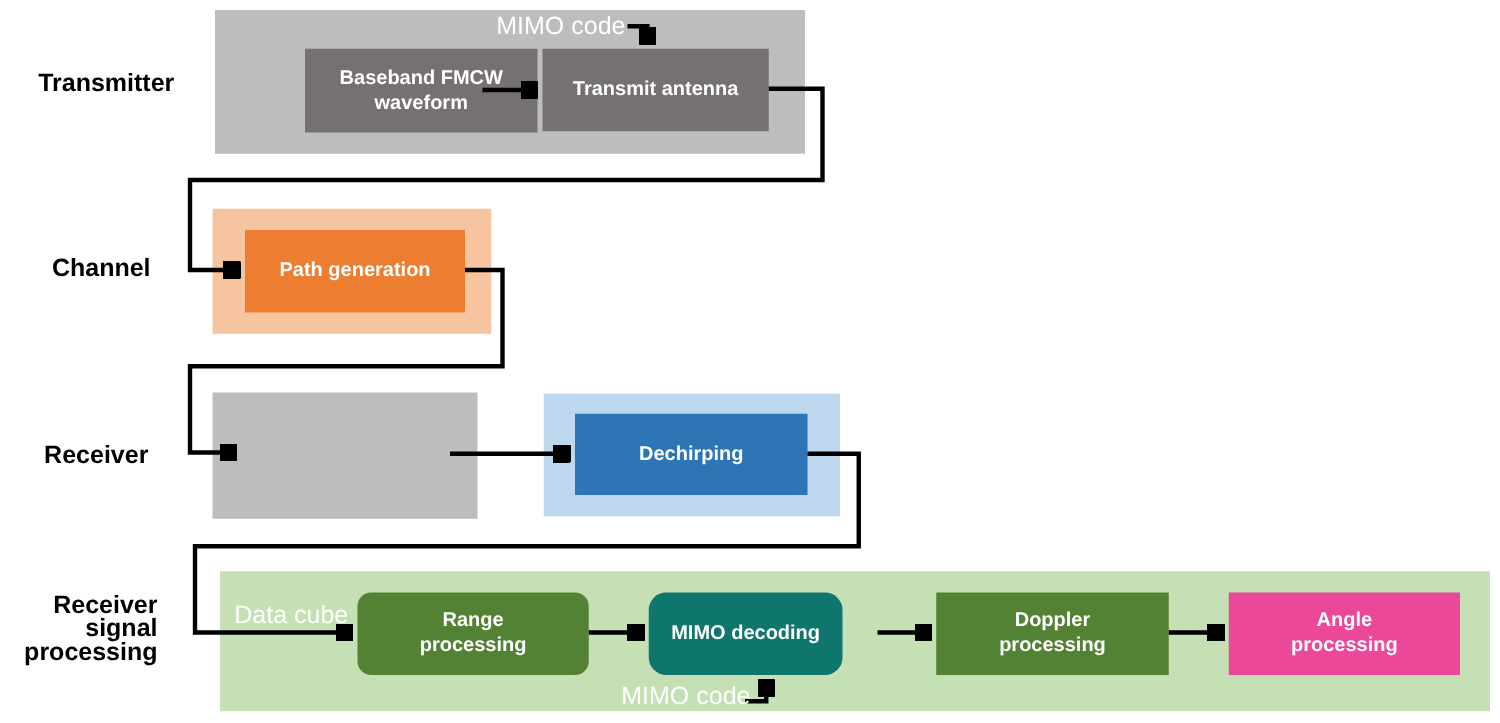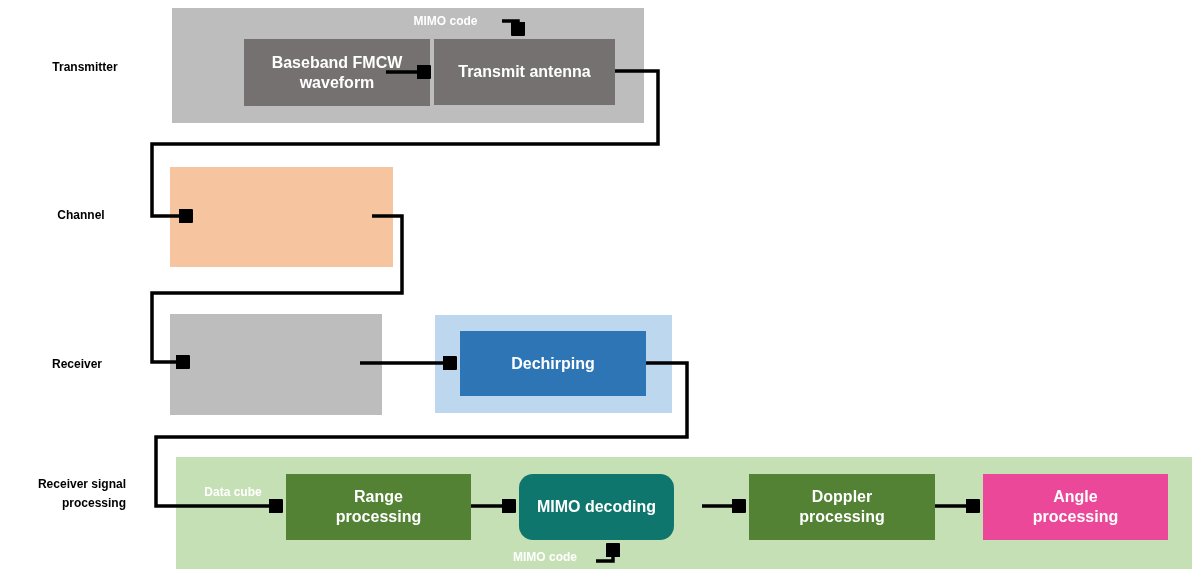--- a/index.html
+++ b/index.html
@@ -44,8 +44,8 @@
   .float-label {
     position: absolute;
     color: #ffffff;
-    font-weight: bold;
-    font-size: 12px;
+    font-weight: normal;
+    font-size: 20px;
     line-height: 18px;
     text-align: center;
     white-space: nowrap;

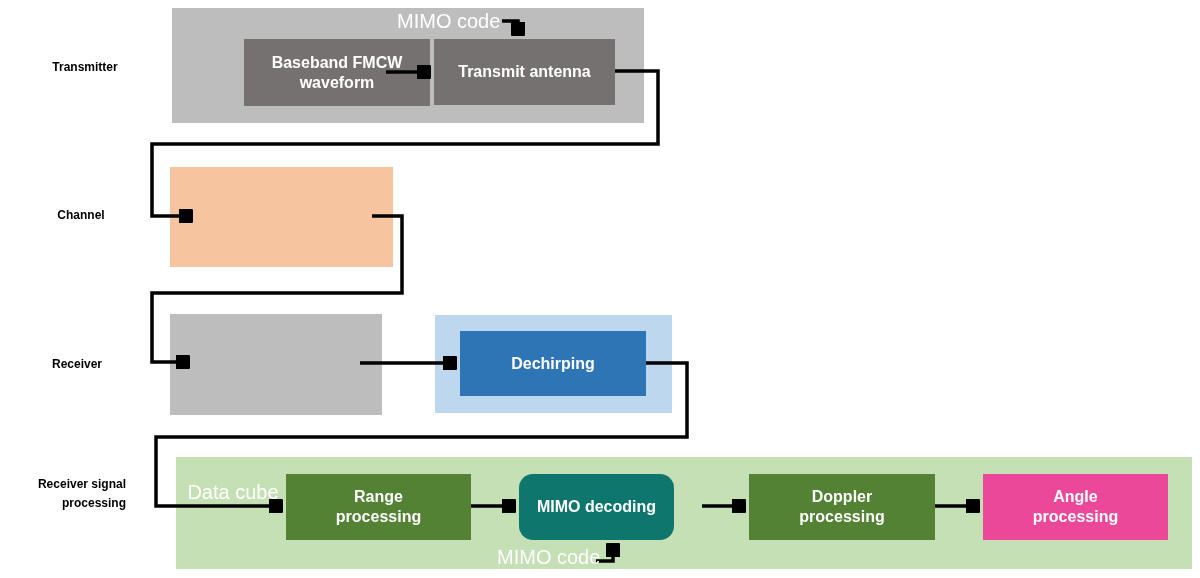--- a/index.html
+++ b/index.html
@@ -35,7 +35,7 @@
     position: absolute;
     color: #000000;
     font-weight: bold;
-    font-size: 12px;
+    font-size: 20px;
     line-height: 19px;
     text-align: center;
     white-space: pre-line;

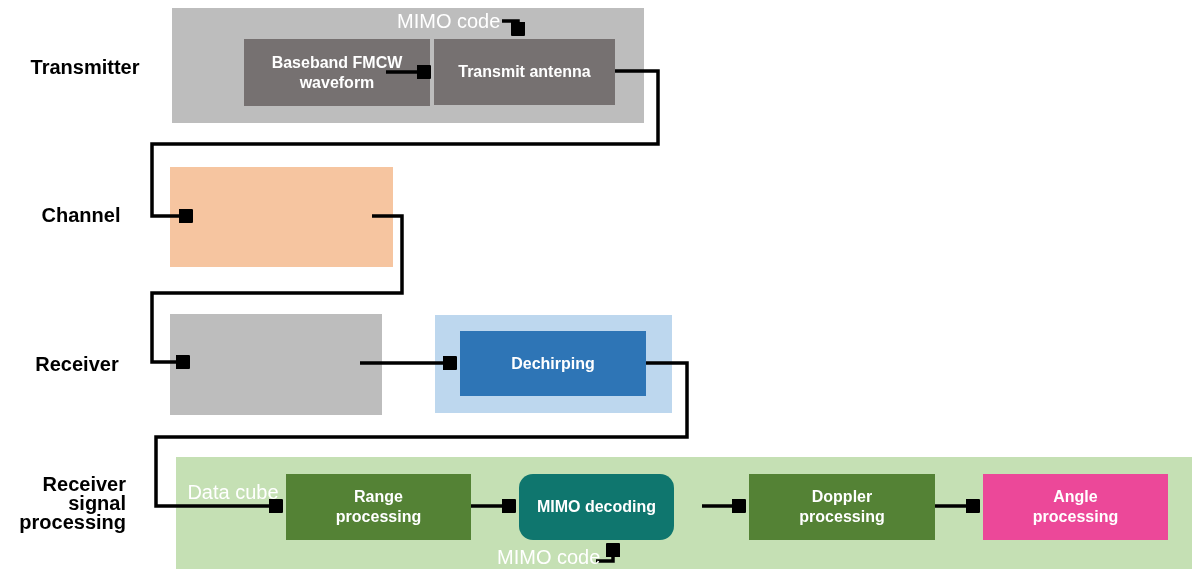--- a/index.html
+++ b/index.html
@@ -84,6 +84,7 @@
   <div class="block" style="left: 200px; top: 39px; width: 186px; height: 67px; background-color: rgb(118, 113, 113); margin-left: 44px;">Baseband FMCW
 waveform</div>
   <div class="block" style="left: 434px; top: 39px; width: 181px; height: 66px; background-color: rgb(118, 113, 113);">Transmit antenna</div>
+  <div class="block" style="left: 196px; top: 184px; width: 176px; height: 66px; background-color: rgb(237, 125, 49);">Path generation</div>
   <div class="block" style="left: 460px; top: 331px; width: 186px; height: 65px; background-color: rgb(46, 117, 182);">Dechirping</div>
   <div class="block" style="left: 286px; top: 474px; width: 185px; height: 66px; background-color: rgb(84, 130, 53);">Range
 processing</div>

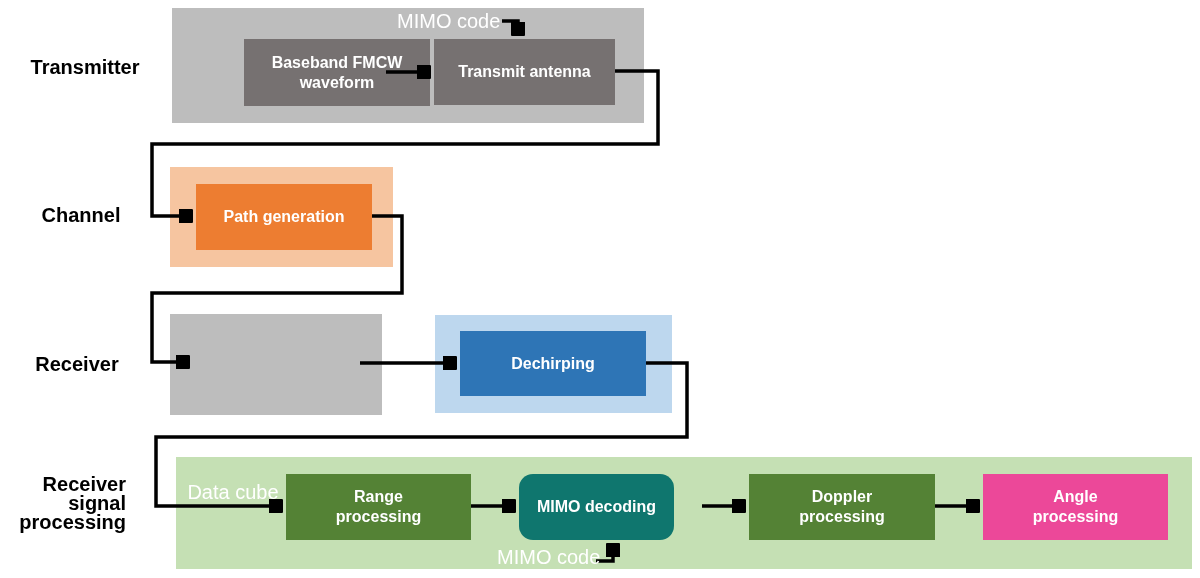--- a/index.html
+++ b/index.html
@@ -86,7 +86,7 @@
   <div class="block" style="left: 434px; top: 39px; width: 181px; height: 66px; background-color: rgb(118, 113, 113);">Transmit antenna</div>
   <div class="block" style="left: 196px; top: 184px; width: 176px; height: 66px; background-color: rgb(237, 125, 49);">Path generation</div>
   <div class="block" style="left: 460px; top: 331px; width: 186px; height: 65px; background-color: rgb(46, 117, 182);">Dechirping</div>
-  <div class="block" style="left: 286px; top: 474px; width: 185px; height: 66px; background-color: rgb(84, 130, 53);">Range
+  <div class="block" style="left: 286px; top: 474px; width: 185px; height: 66px; background-color: rgb(84, 130, 53); border-radius: 11px;">Range
 processing</div>
   <div class="block" style="left: 519px; top: 474px; width: 155px; height: 66px; background-color: #0f766e; border-radius: 14px;">MIMO decoding</div>
   <div class="block" style="left: 749px; top: 474px; width: 186px; height: 66px; background-color: rgb(84, 130, 53);">Doppler

